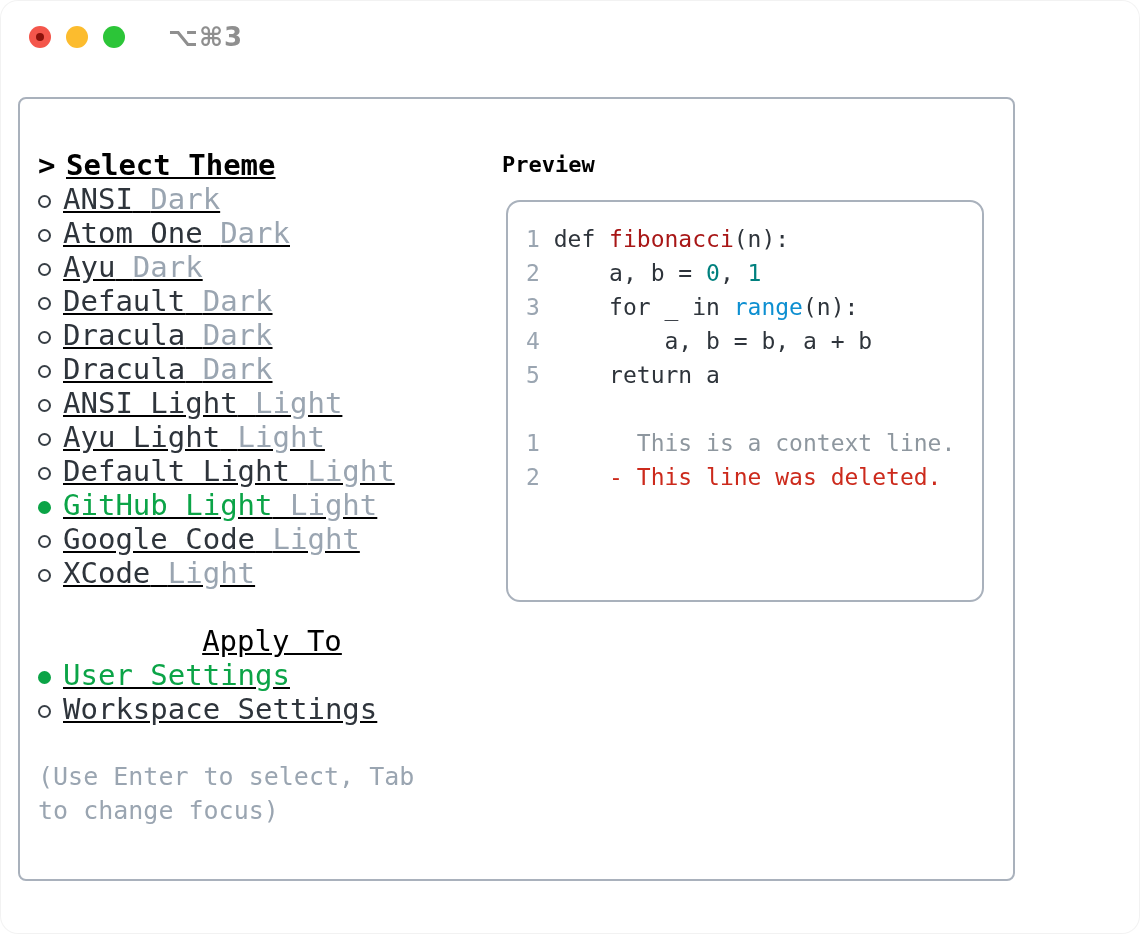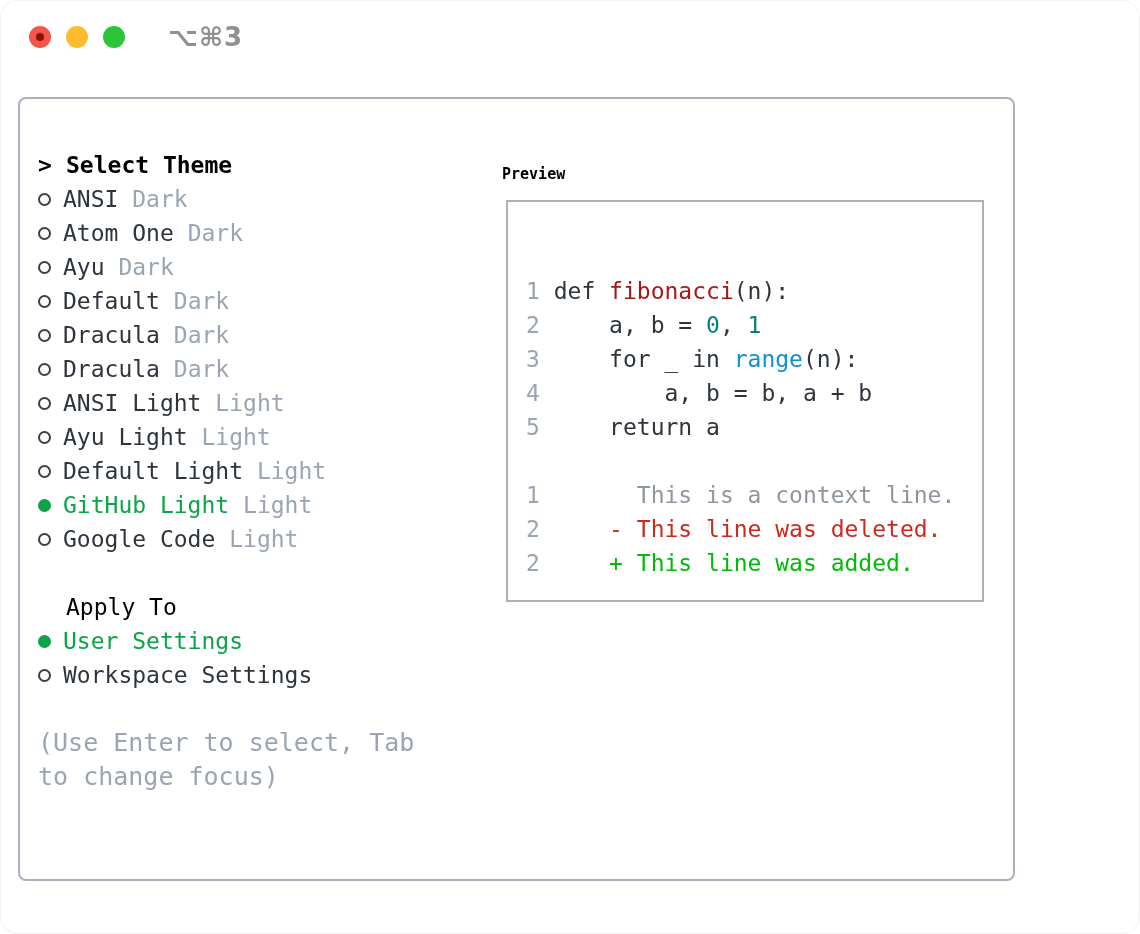--- a/index.html
+++ b/index.html
@@ -35,7 +35,7 @@
     border: 2px solid var(--border, #a9b1bc); border-radius: 8px; background: #fff;
   }
 
-  .row { height: 34px; line-height: 34px; font-size: 23px; white-space: pre; }
+  .row { height: 34px; line-height: 34px; font-size: 29px; white-space: pre; text-decoration: underline; }
 
   
   .left-col { position: absolute; left: 18px; top: 49px; width: 440px; }

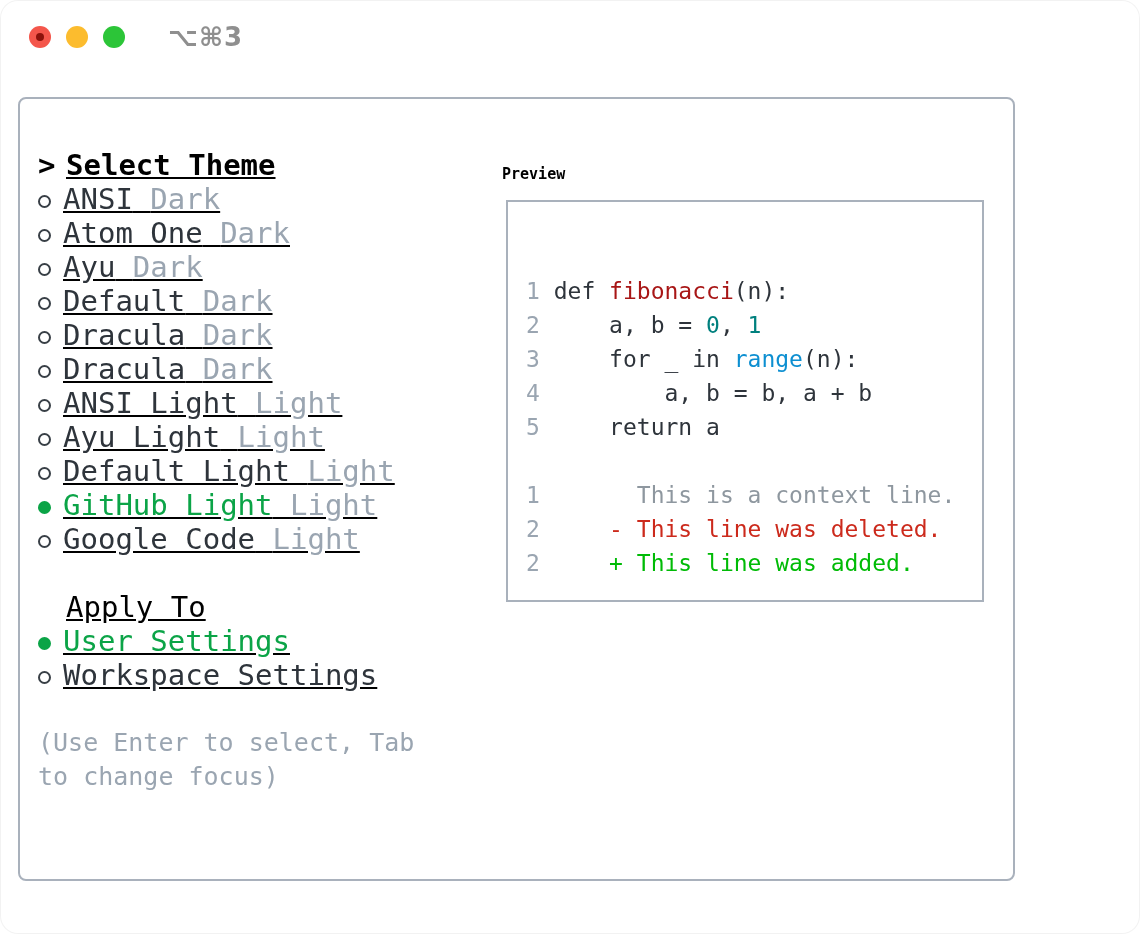--- a/index.html
+++ b/index.html
@@ -64,8 +64,8 @@
 
   
   .preview-hdr {
-    position: absolute; left: 482px; top: 58px; height: 34px; line-height: 34px;
-    font-size: 15px; font-weight: 700; color: var(--header, #000);
+    position: absolute; left: 482px; top: 49px; height: 34px; line-height: 34px;
+    font-size: 22px; font-weight: 700; color: var(--header, #000);
   }
   .preview-box {
     position: absolute; left: 486px; top: 101px; width: 478px; height: 402px;

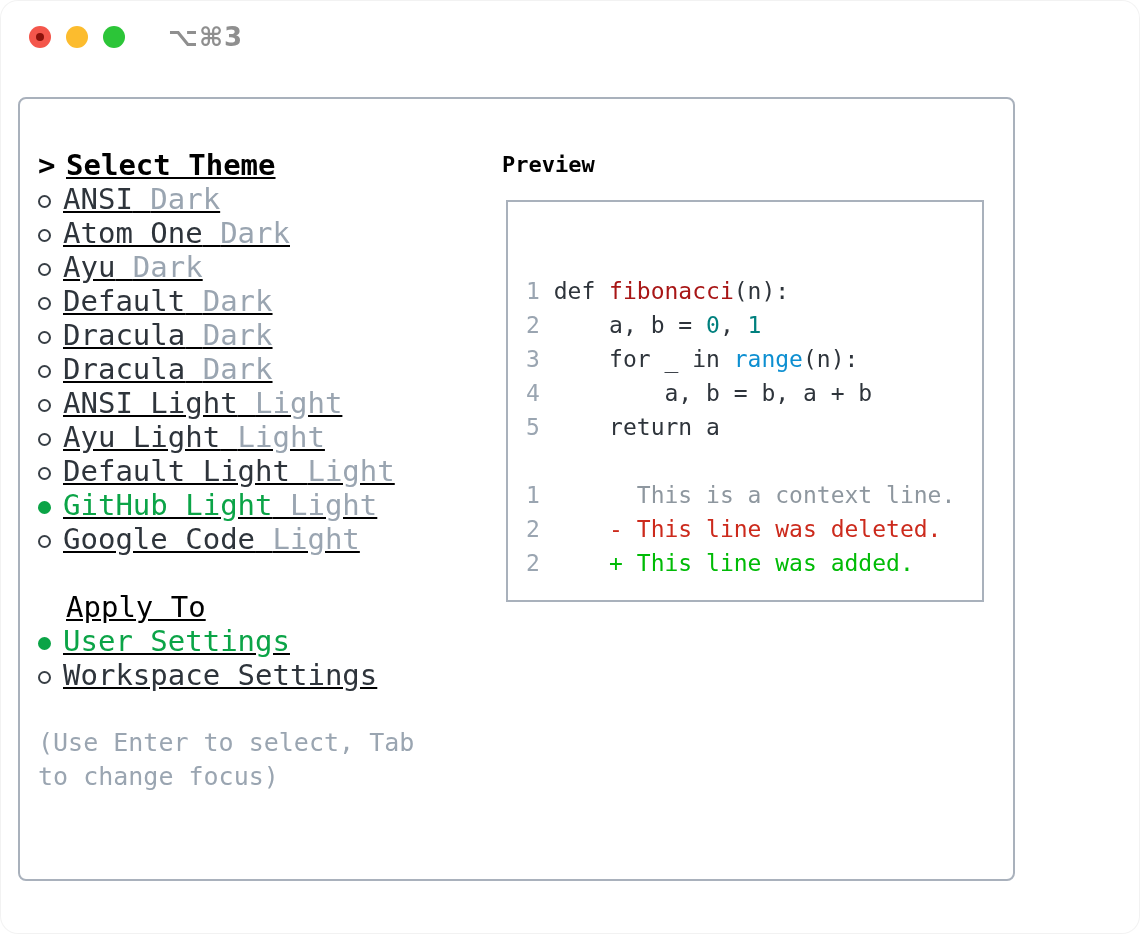--- a/index.html
+++ b/index.html
@@ -69,8 +69,8 @@
   }
   .preview-box {
     position: absolute; left: 486px; top: 101px; width: 478px; height: 402px;
-    border: 2px solid var(--border, #a9b1bc); border-radius: 0; background: #fff;
-    padding: 72px 0 0 18px; overflow: hidden;
+    border: 2px solid var(--border, #a9b1bc); border-radius: 14px; background: #fff;
+    padding: 20px 0 0 18px; overflow: hidden;
   }
   .pline { height: 34px; line-height: 34px; font-size: 23px; white-space: pre; }
   .lnum { color: var(--muted, #9aa5b1); }

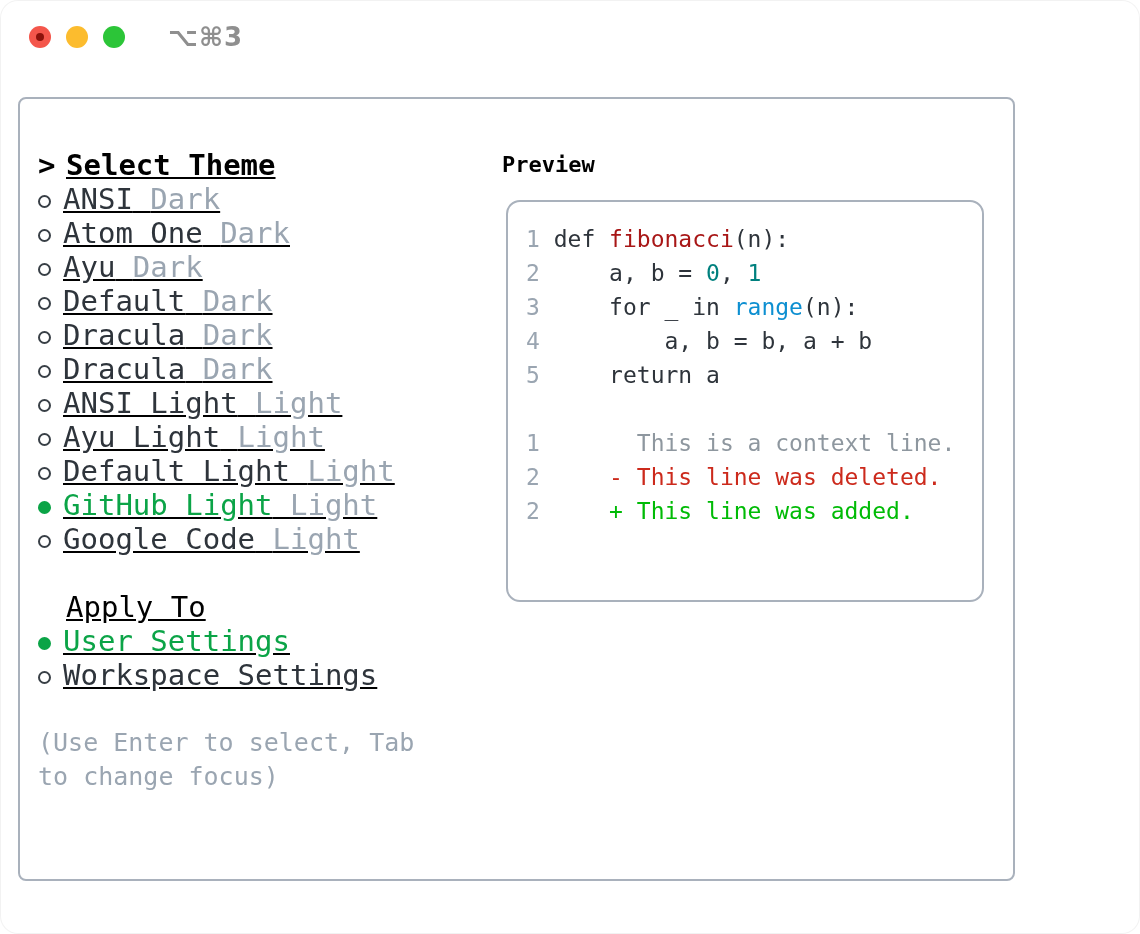--- a/index.html
+++ b/index.html
@@ -131,7 +131,6 @@
       <div class="pline"></div>
       <div class="pline"><span class="lnum">1</span><span class="tok-ctx">      This is a context line.</span></div>
       <div class="pline"><span class="lnum">2</span><span class="tok-del">    - This line was deleted.</span></div>
-      <div class="pline"><span class="lnum">2</span><span class="tok-add">    + This line was added.</span></div>
     </div>
 
   </div>

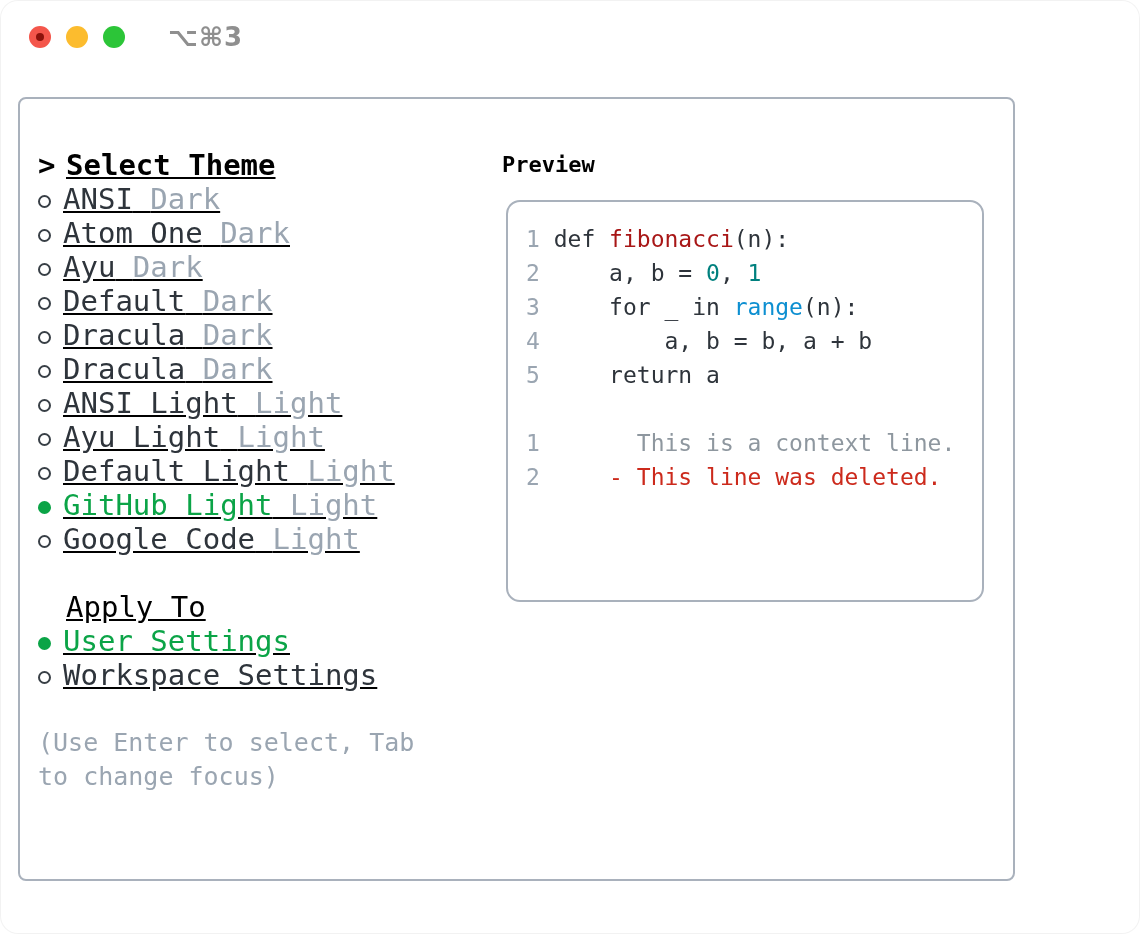--- a/index.html
+++ b/index.html
@@ -111,6 +111,7 @@
       <div class="row"><span class="bullet"></span><span class="t-name">Default Light</span><span class="t-var">Light</span></div>
       <div class="row selected"><span class="bullet"></span><span class="t-name">GitHub Light</span><span class="t-var">Light</span></div>
       <div class="row"><span class="bullet"></span><span class="t-name">Google Code</span><span class="t-var">Light</span></div>
+      <div class="row"><span class="bullet"></span><span class="t-name">XCode</span><span class="t-var">Light</span></div>
 
       <div class="row"></div>
       <div class="row apply-hdr indented">Apply To</div>

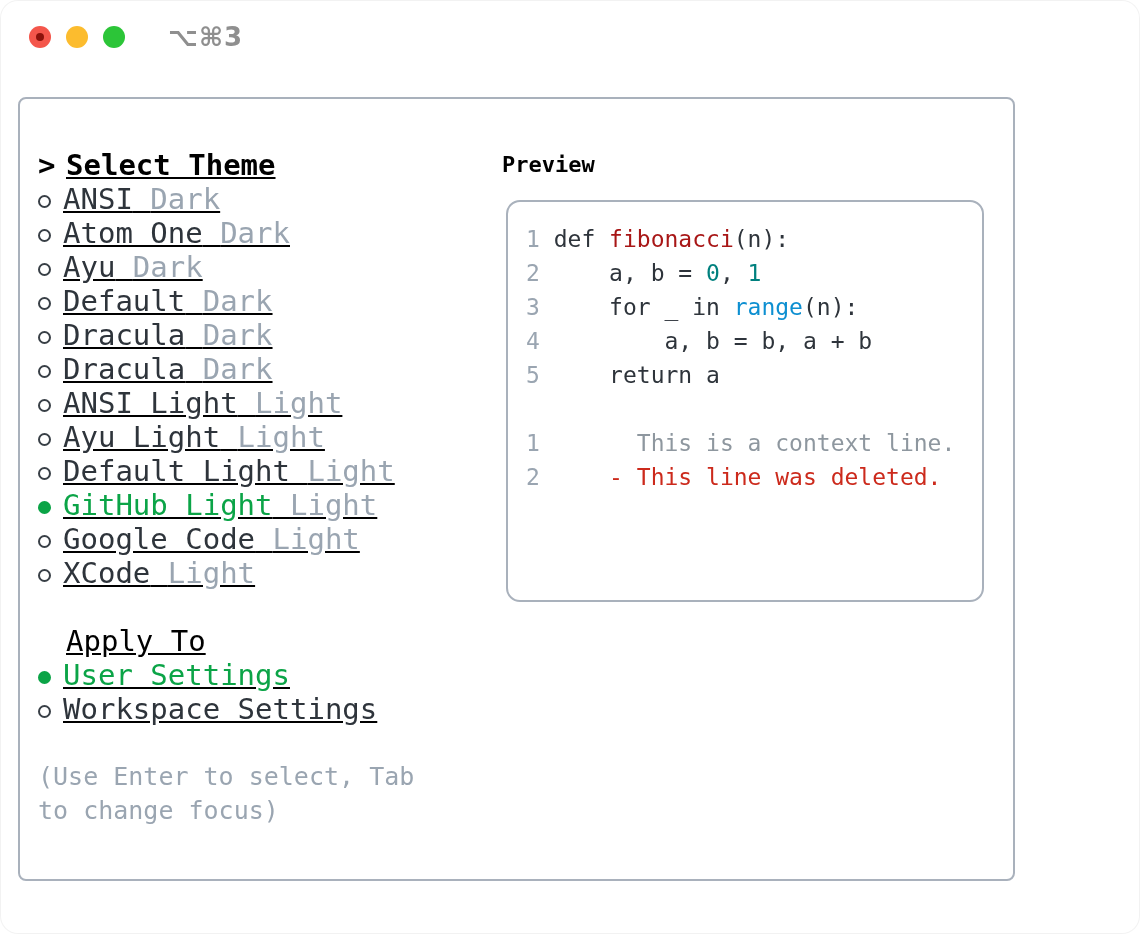--- a/index.html
+++ b/index.html
@@ -41,7 +41,7 @@
   .left-col { position: absolute; left: 18px; top: 49px; width: 440px; }
   .hdr { color: var(--header, #000); font-weight: 700; }
   .hdr .prefix { display: inline-block; width: 28px; font-weight: 700; color: var(--header, #000); }
-  .indented { padding-left: 28px; }
+  .indented { padding-left: 28px; text-align: center; }
 
   .bullet {
     display: inline-block; width: 13px; height: 13px; border-radius: 50%;

